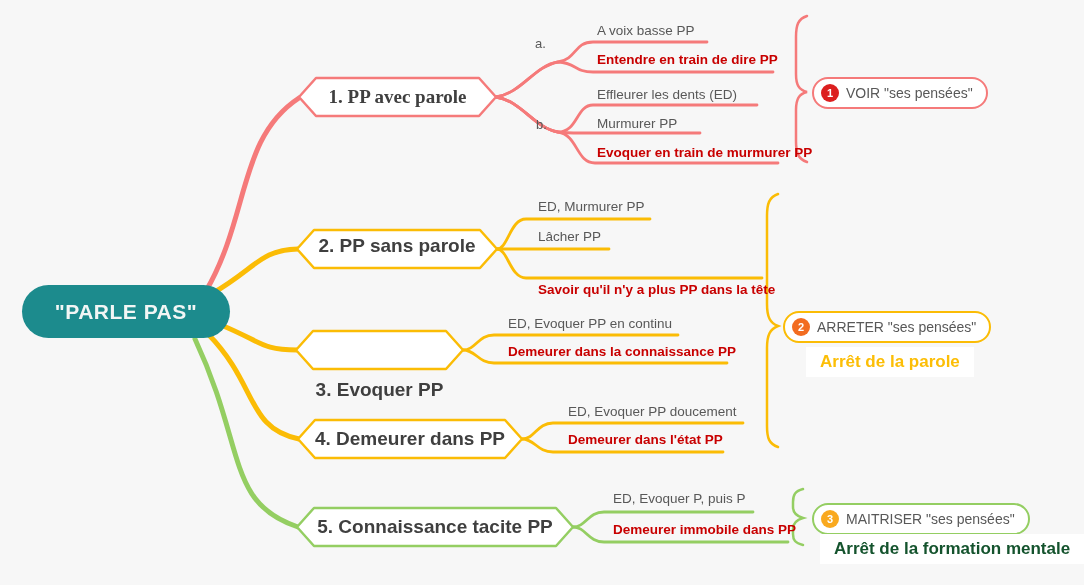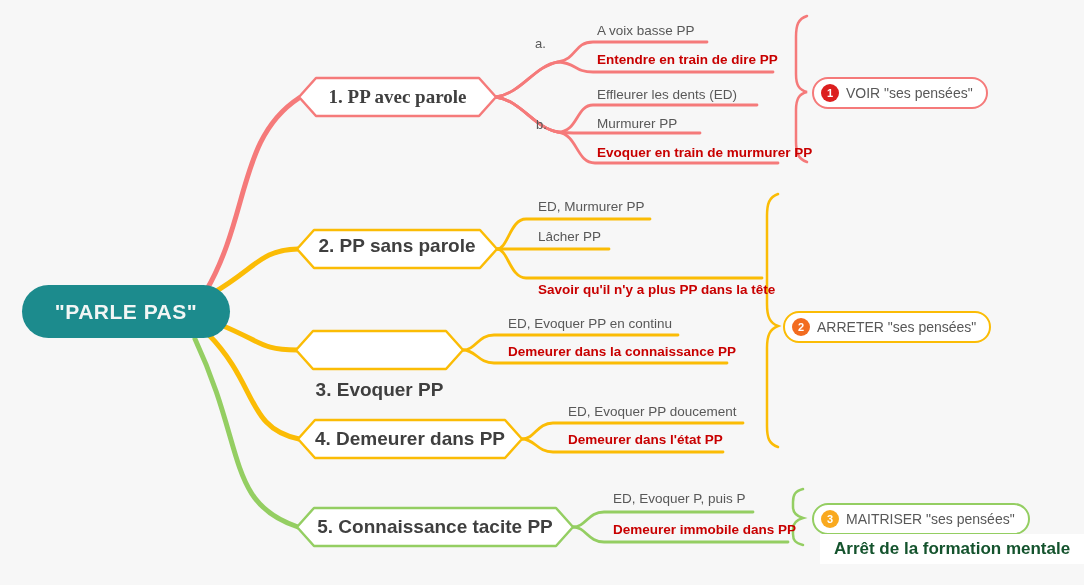--- a/index.html
+++ b/index.html
@@ -126,6 +126,7 @@
     <span class="badge b2">2</span>
     <span>ARRETER "ses pensées"</span>
   </div>
+  <div class="caption c2" style="left:806px;top:347px;">Arrêt de la parole</div>
 
   <div class="pill p3" style="left:812px;top:503px;">
     <span class="badge b3">3</span>

